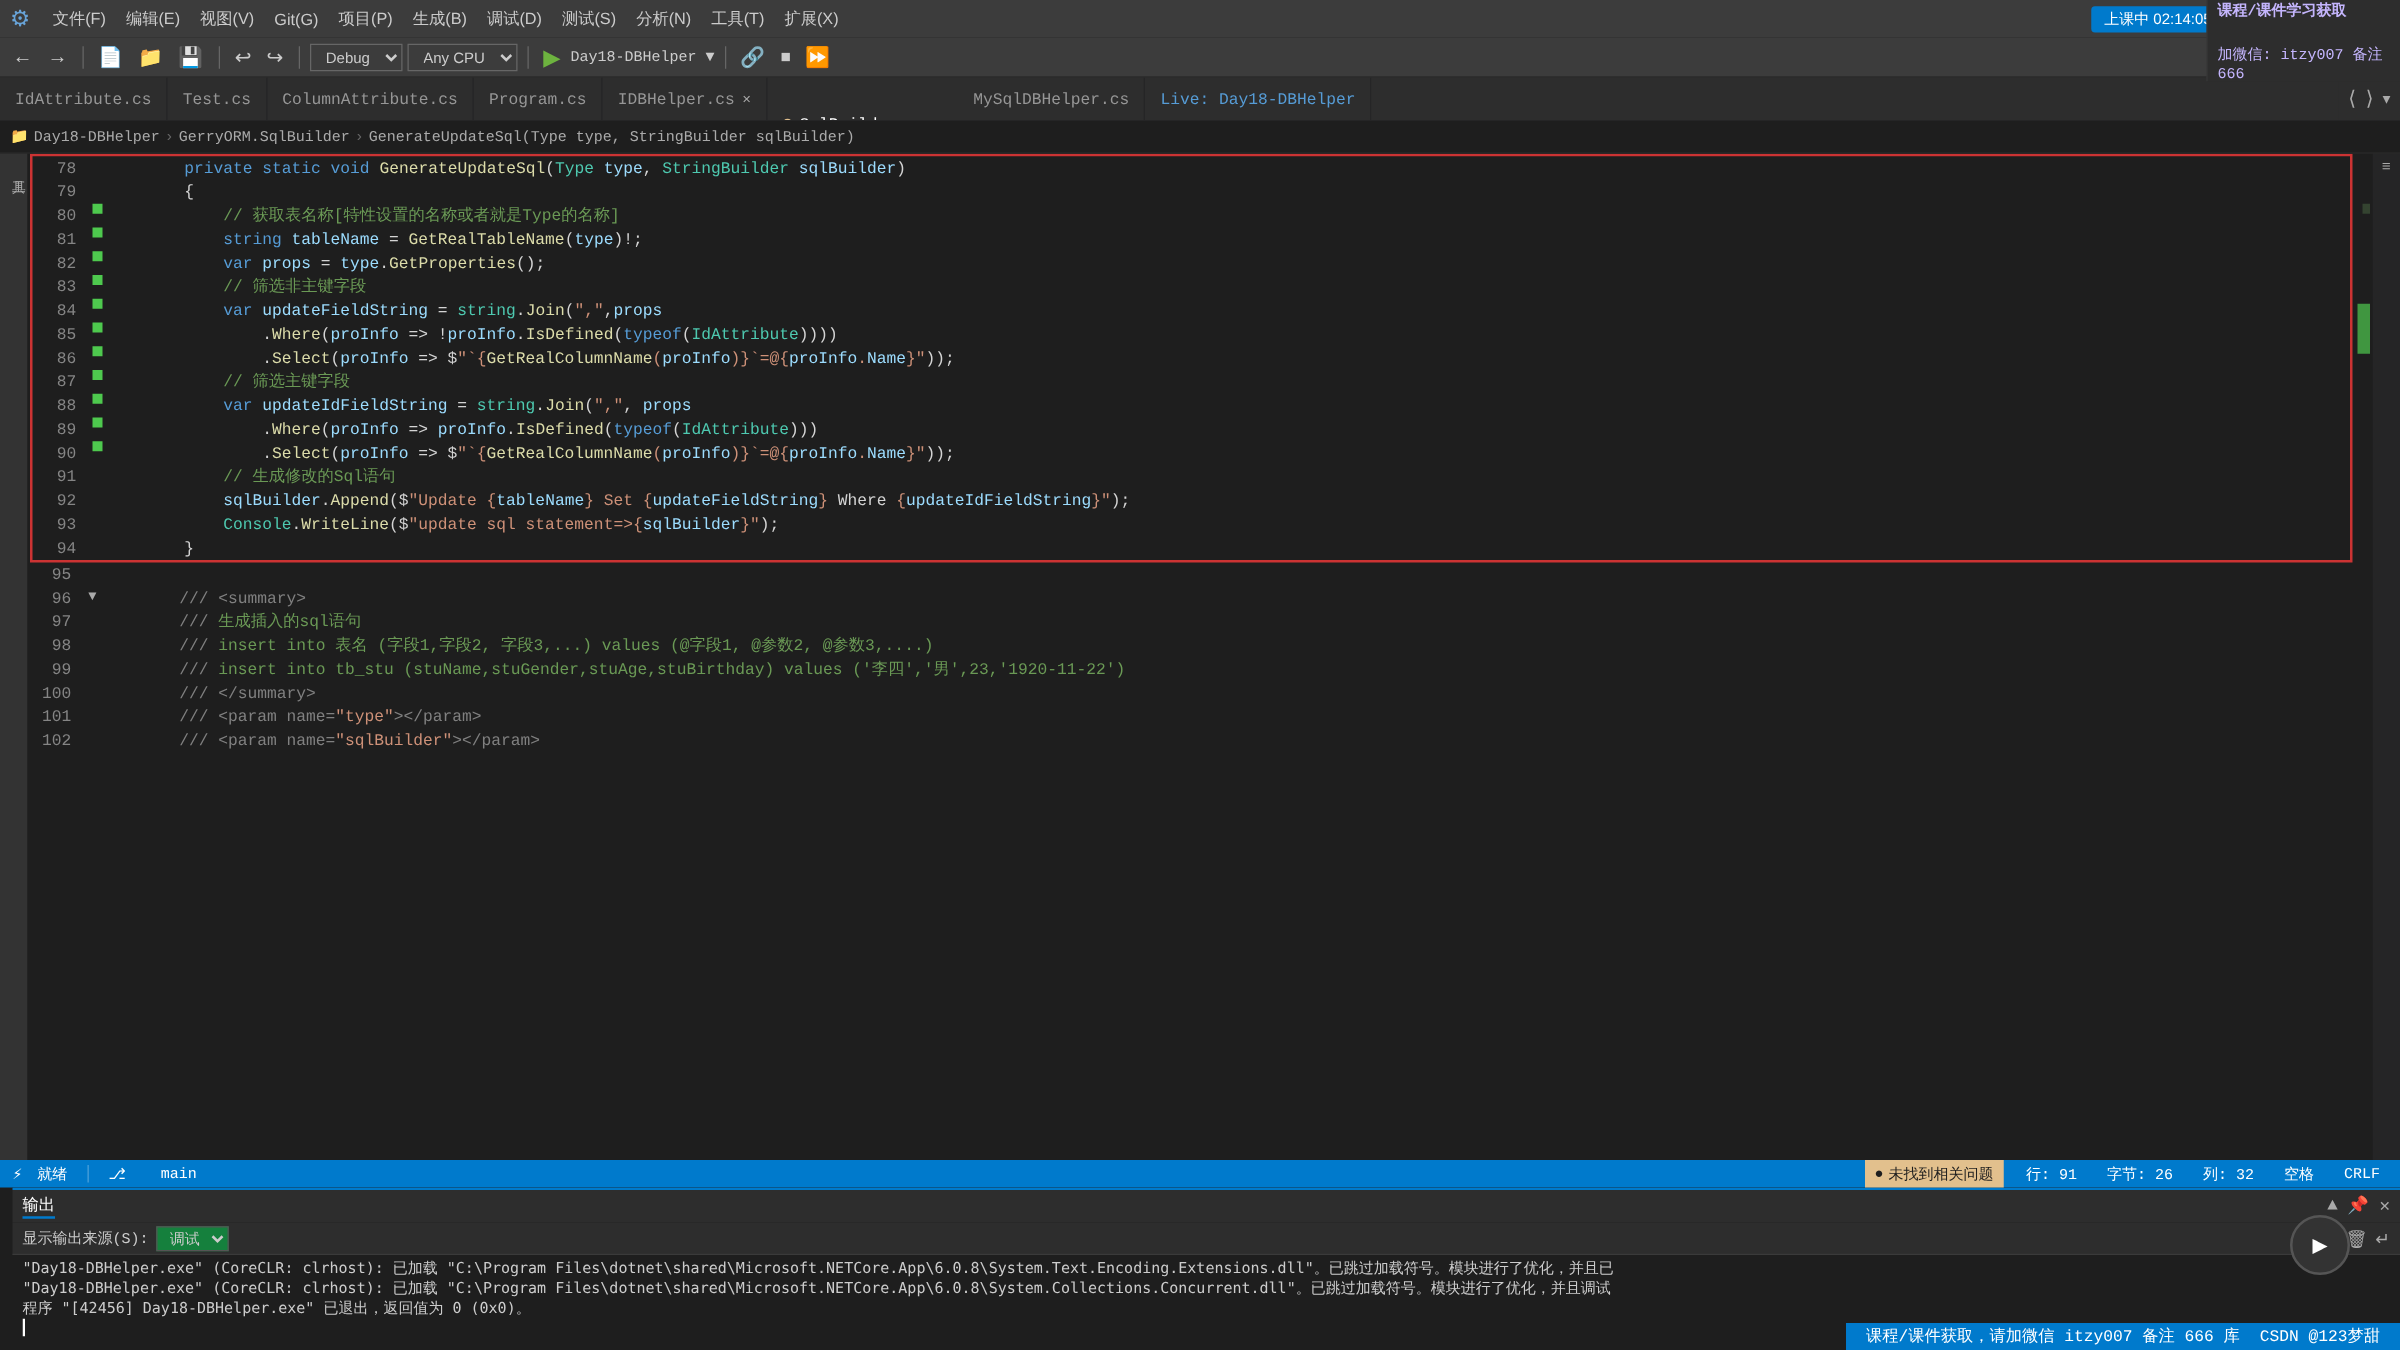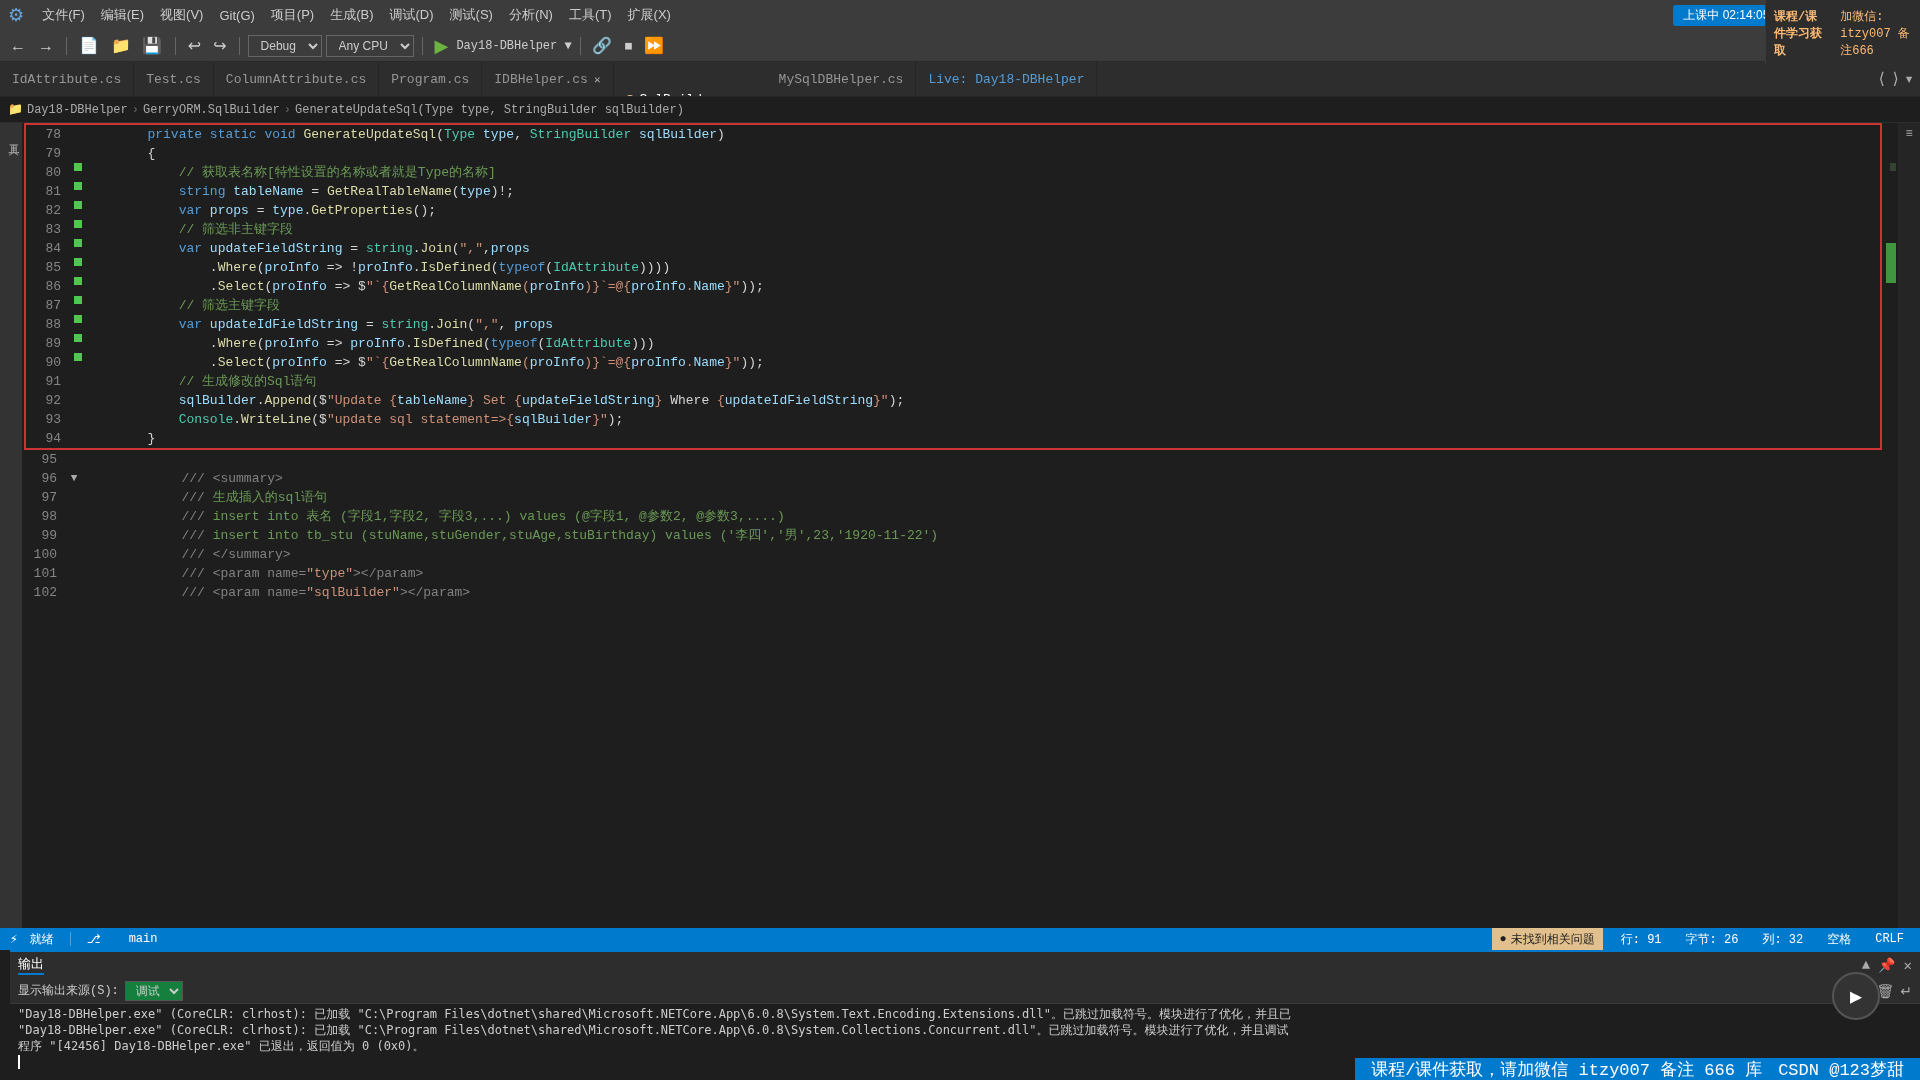--- a/index.html
+++ b/index.html
@@ -298,13 +298,13 @@
       right: 0;
       width: 155px;
       background: #2d2d2d;
-      color: #fdba74;
+      color: #c4b5fd;
       font-size: 12px;
       padding: 8px;
       border-left: 1px solid #3a3a3a;
       height: 65px;
       display: flex;
-      flex-direction: row;
+      flex-direction: column;
       justify-content: center;
       gap: 18px;
     }

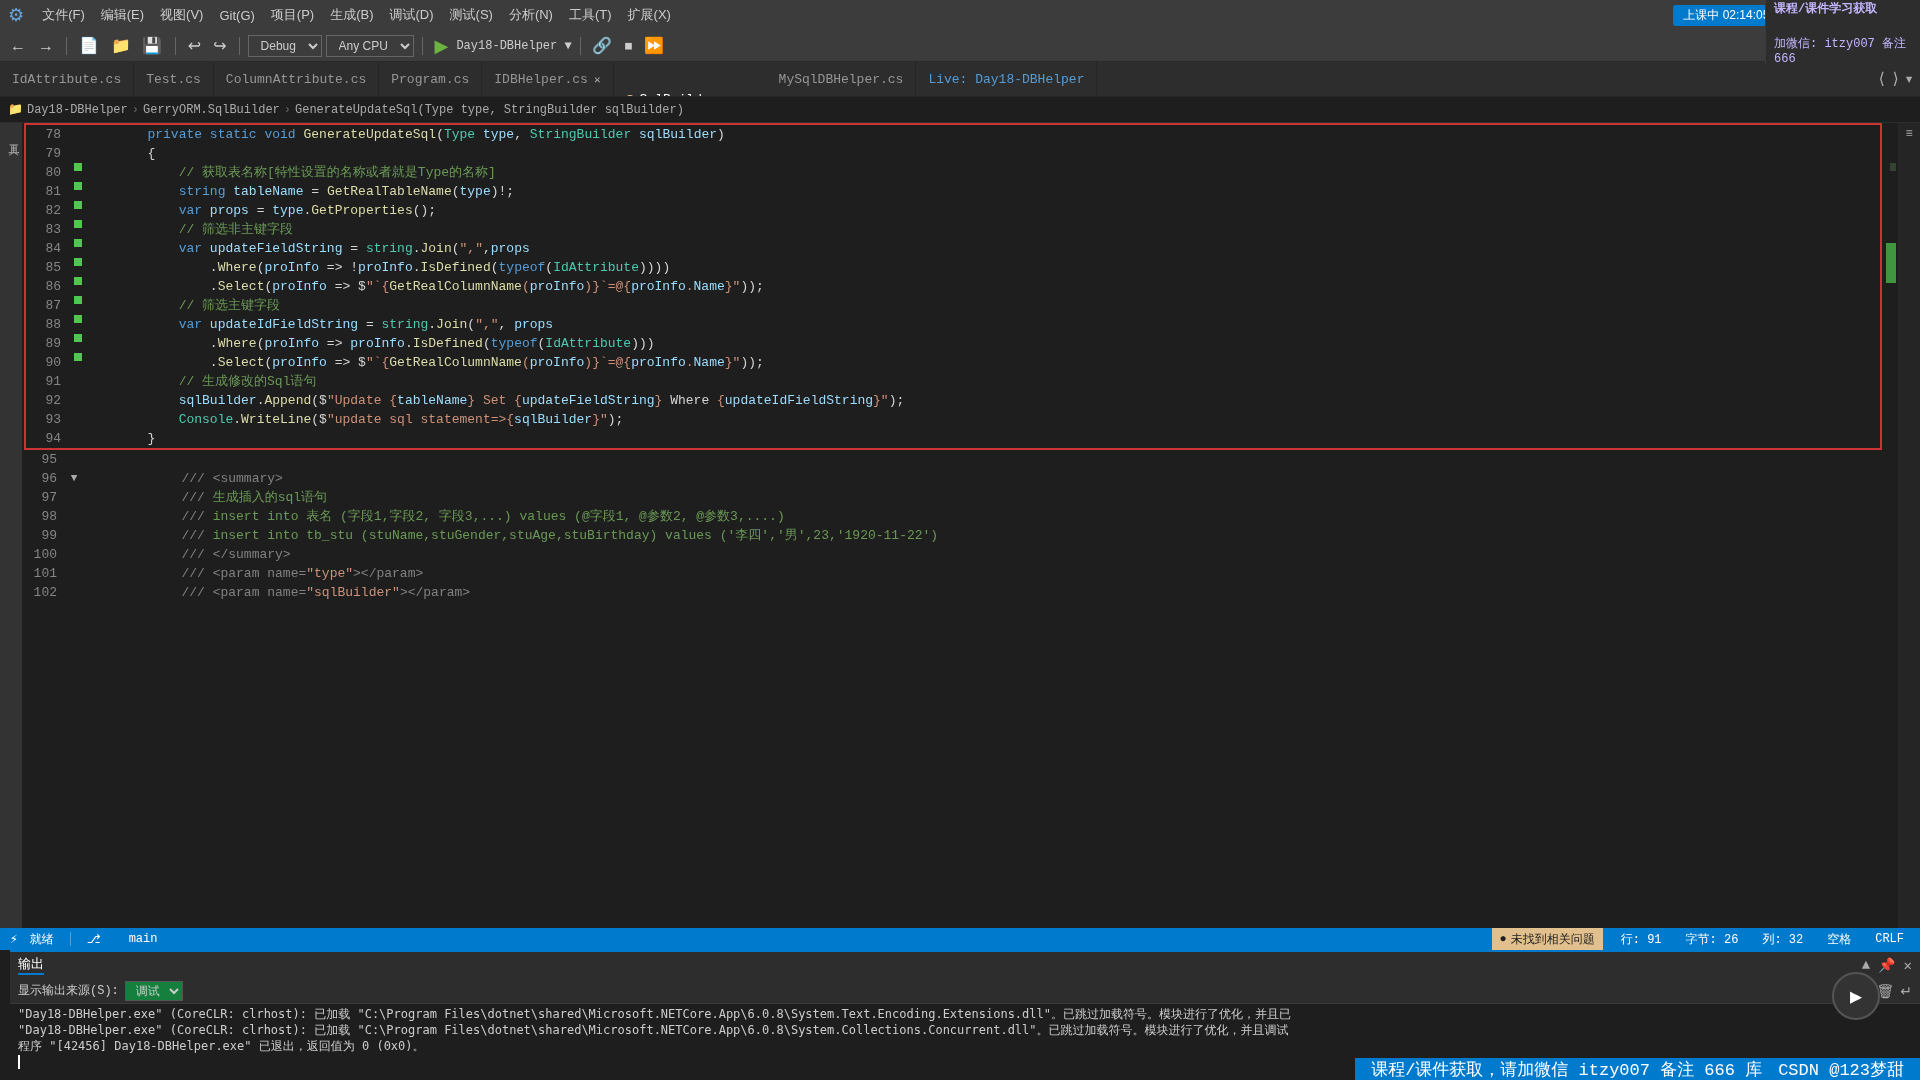--- a/index.html
+++ b/index.html
@@ -197,7 +197,7 @@
     .comment { color: #6a9955; }
     .method { color: #dcdcaa; }
     .param { color: #9cdcfe; }
-    .xml-tag { color: #808080; margin-left: 38px; }
+    .xml-tag { color: #808080; }
     .prop { color: #9cdcfe; }
 
     

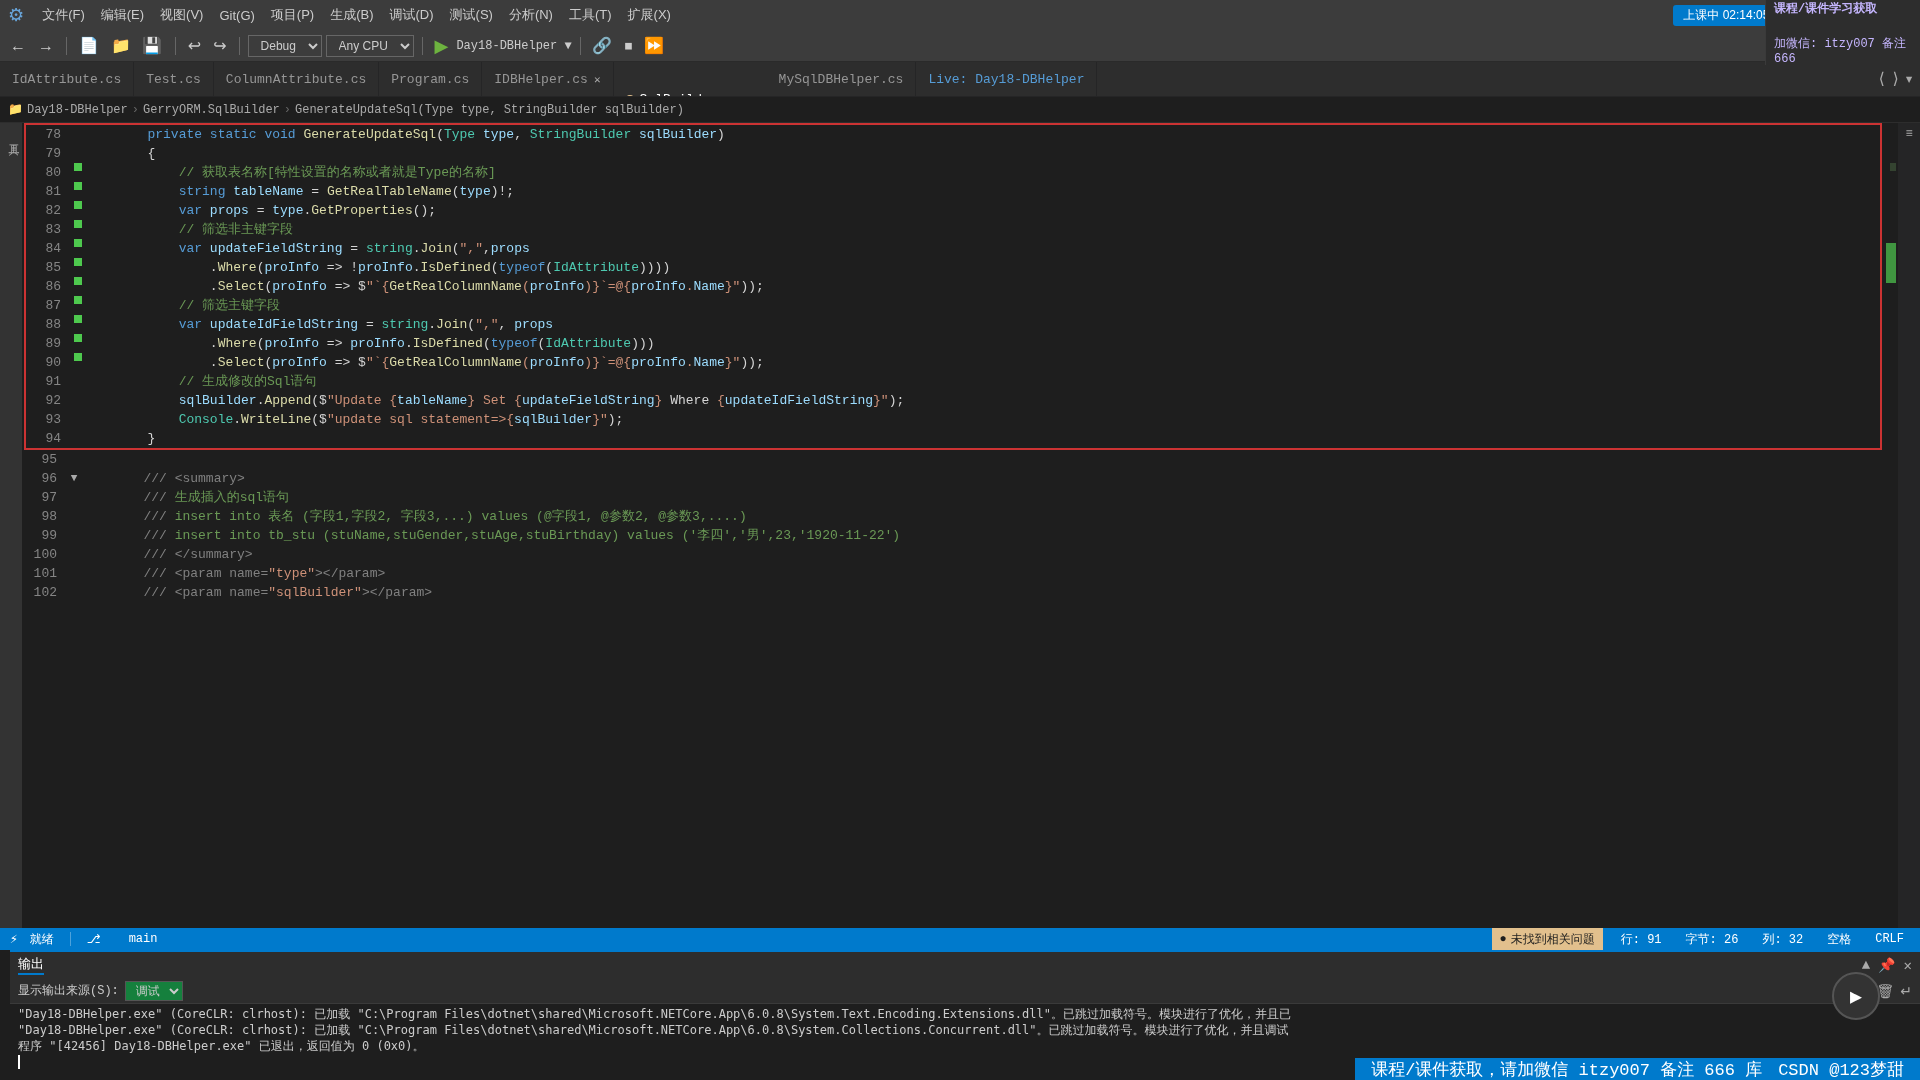--- a/index.html
+++ b/index.html
@@ -284,7 +284,7 @@
       right: 0;
       background: #007acc;
       color: white;
-      font-size: 17px;
+      font-size: 13px;
       padding: 4px 16px;
       height: 22px;
       display: flex;

